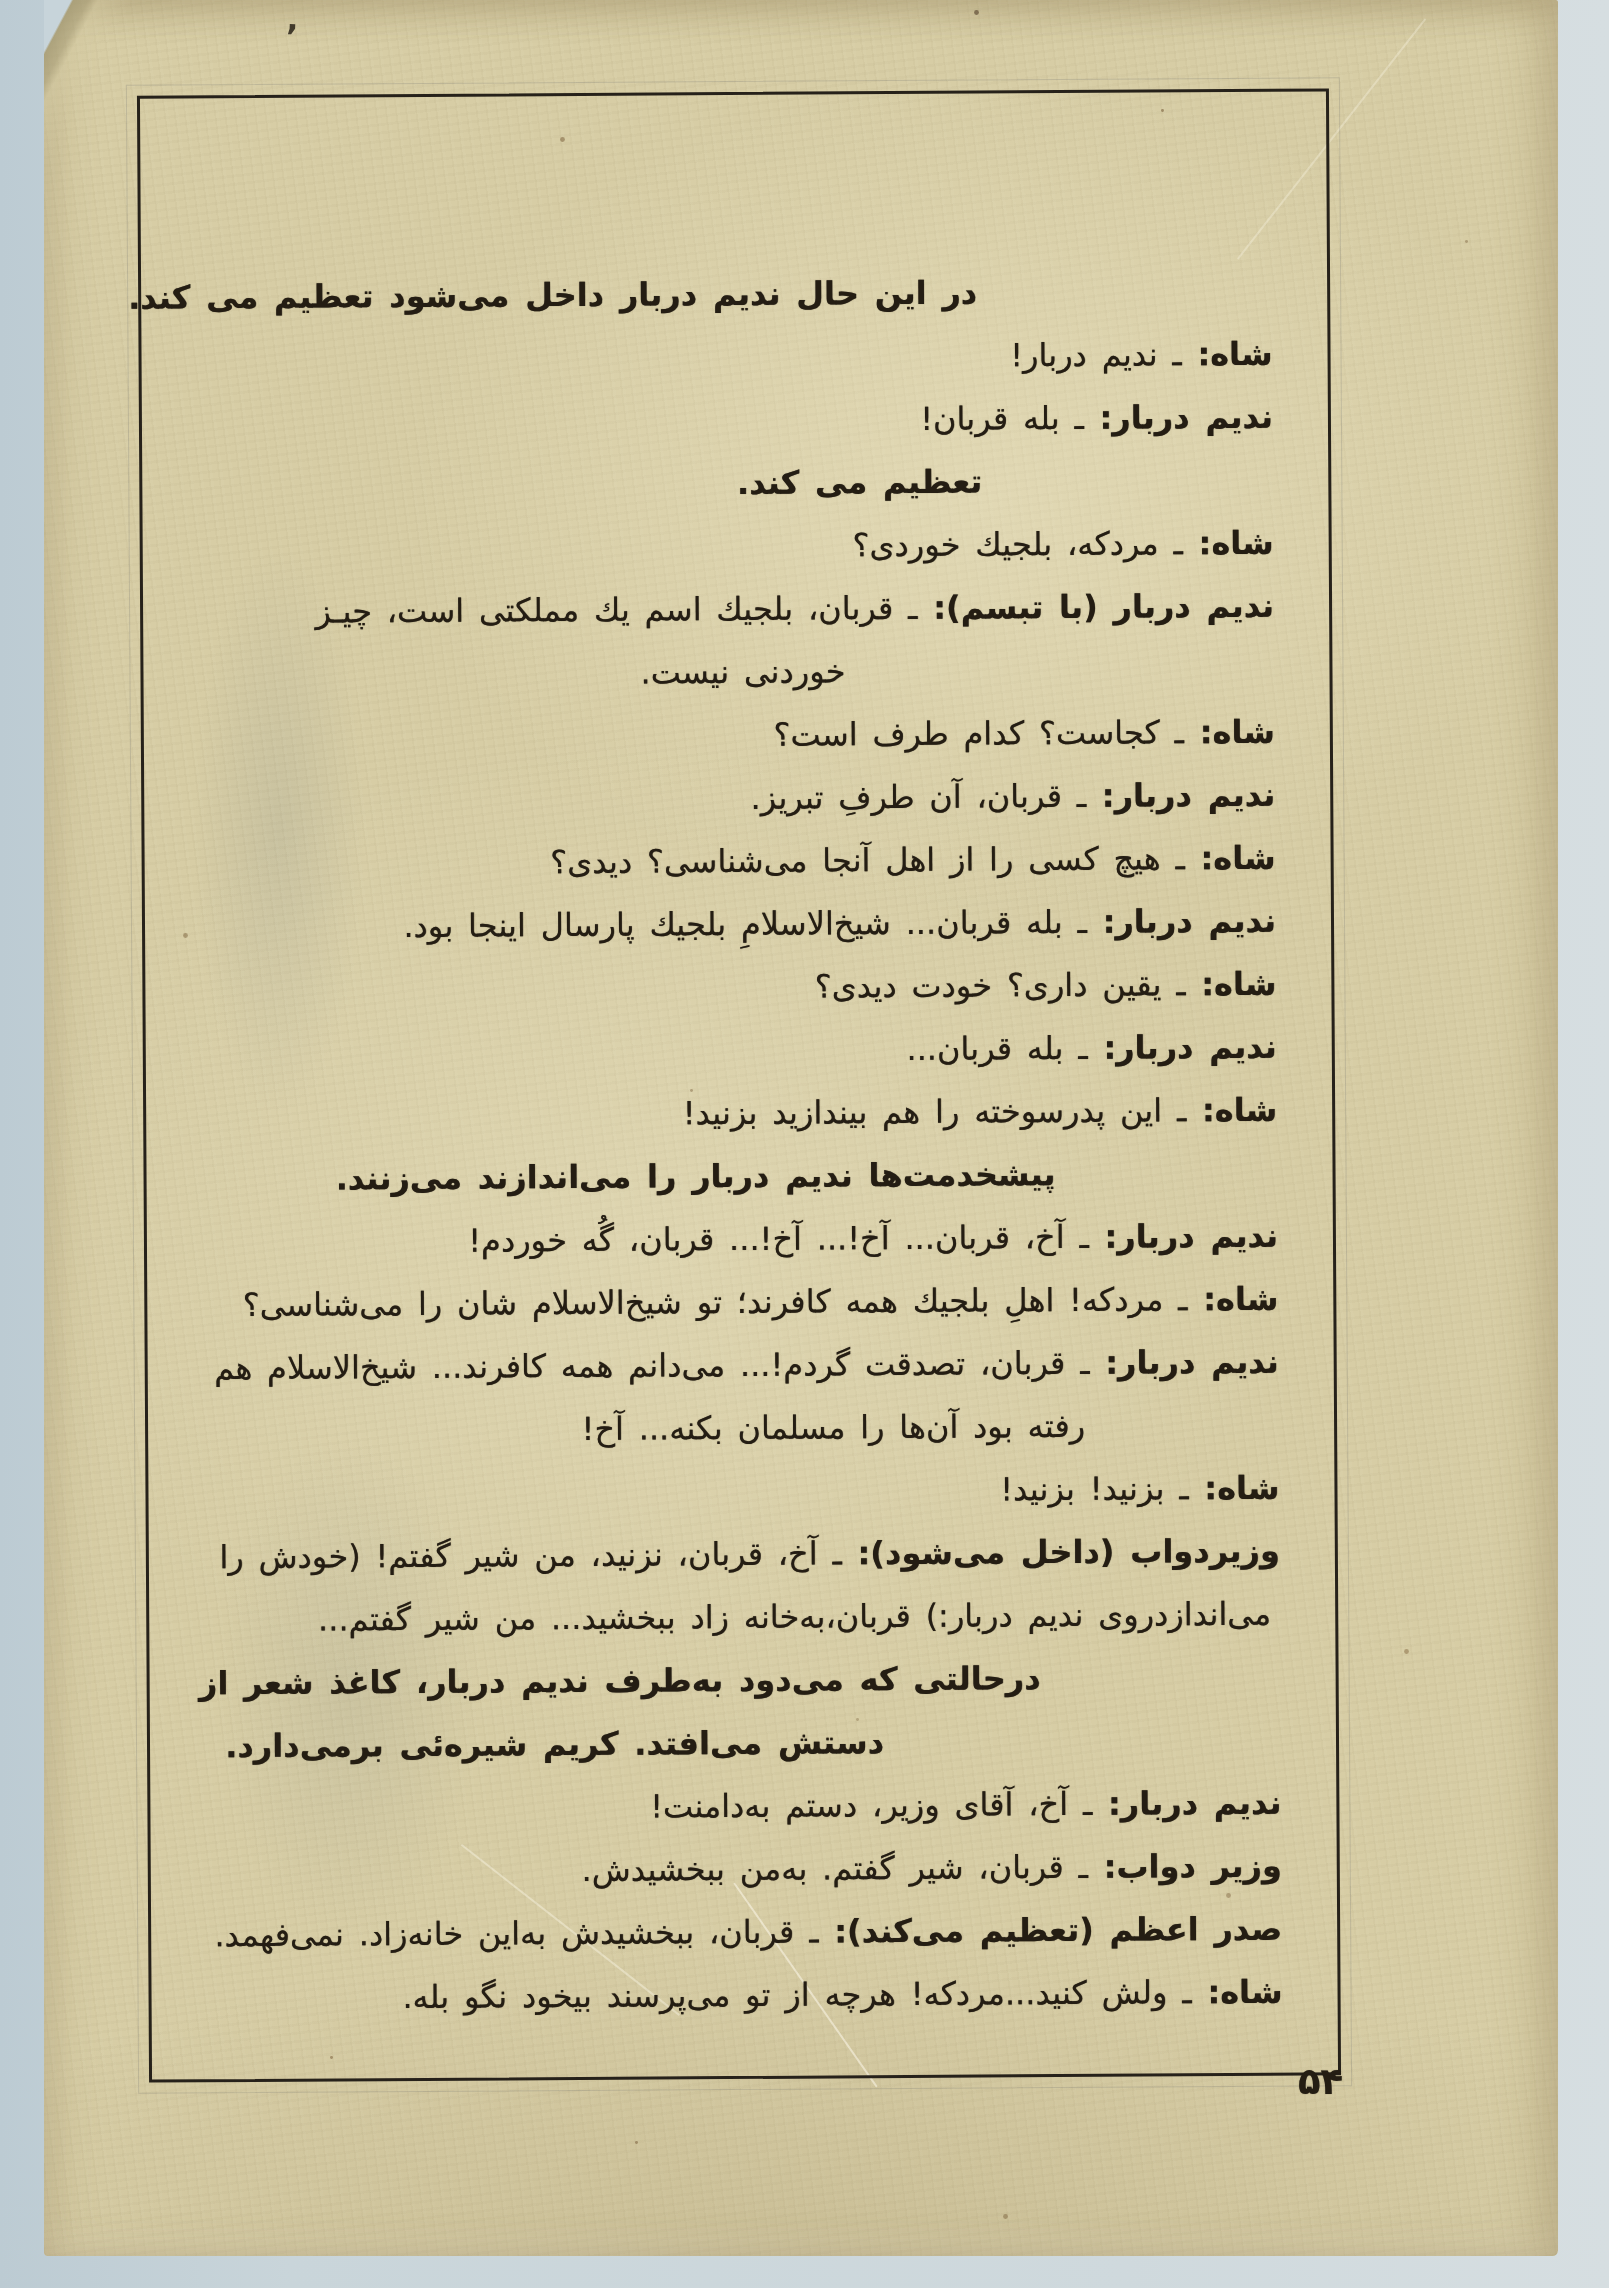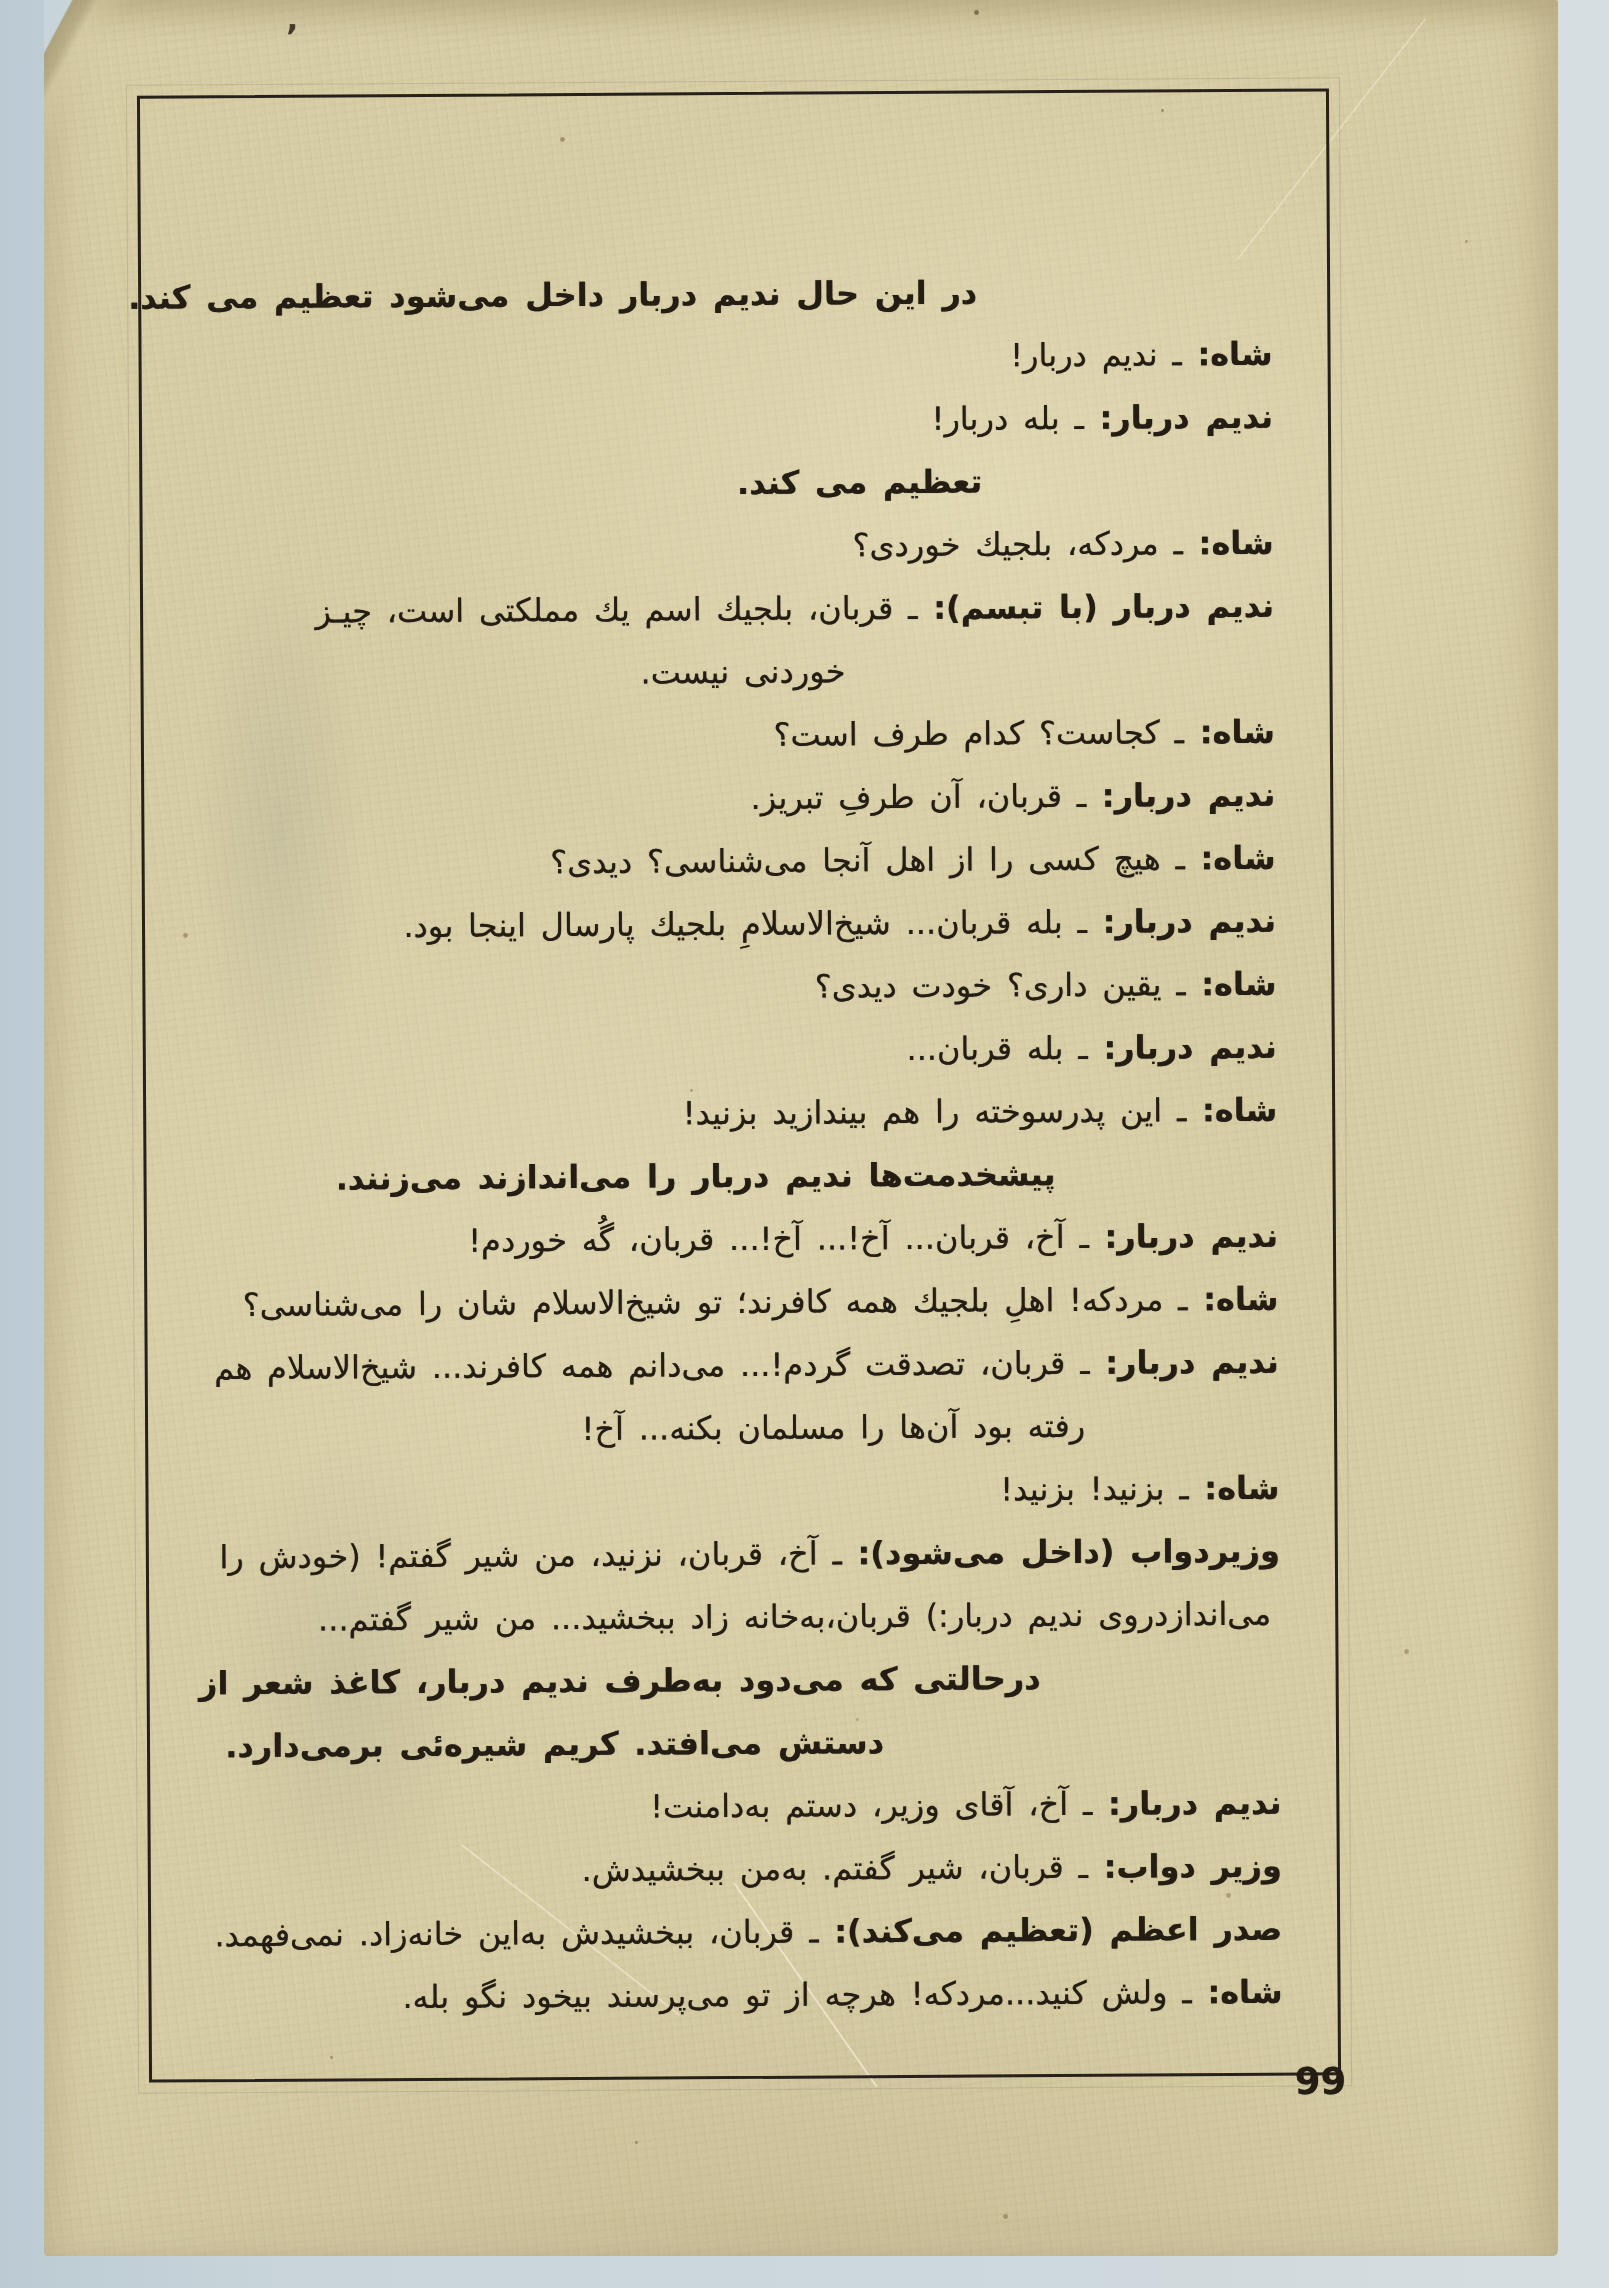--- a/index.html
+++ b/index.html
@@ -98,7 +98,7 @@
     <div class="script" id="script-lines">
         <div class="line stage" style="margin-right: 295px;"><span class="utterance">در این حال ندیم دربار داخل می‌شود تعظیم می کند.</span></div>
         <div class="line dialogue"><span class="speaker">شاه: </span><span class="utterance">ـ ندیم دربار!</span></div>
-        <div class="line dialogue"><span class="speaker">ندیم دربار: </span><span class="utterance">ـ بله دربار!</span></div>
+        <div class="line dialogue"><span class="speaker">ندیم دربار: </span><span class="utterance">ـ بله قربان!</span></div>
         <div class="line stage" style="margin-right: 291px;"><span class="utterance">تعظیم می کند.</span></div>
         <div class="line dialogue"><span class="speaker">شاه: </span><span class="utterance">ـ مردکه، بلجیك خوردی؟</span></div>
         <div class="line dialogue"><span class="speaker">ندیم دربار (با تبسم): </span><span class="utterance">ـ  قربان، بلجیك اسم یك مملکتی است، چیـز</span></div>

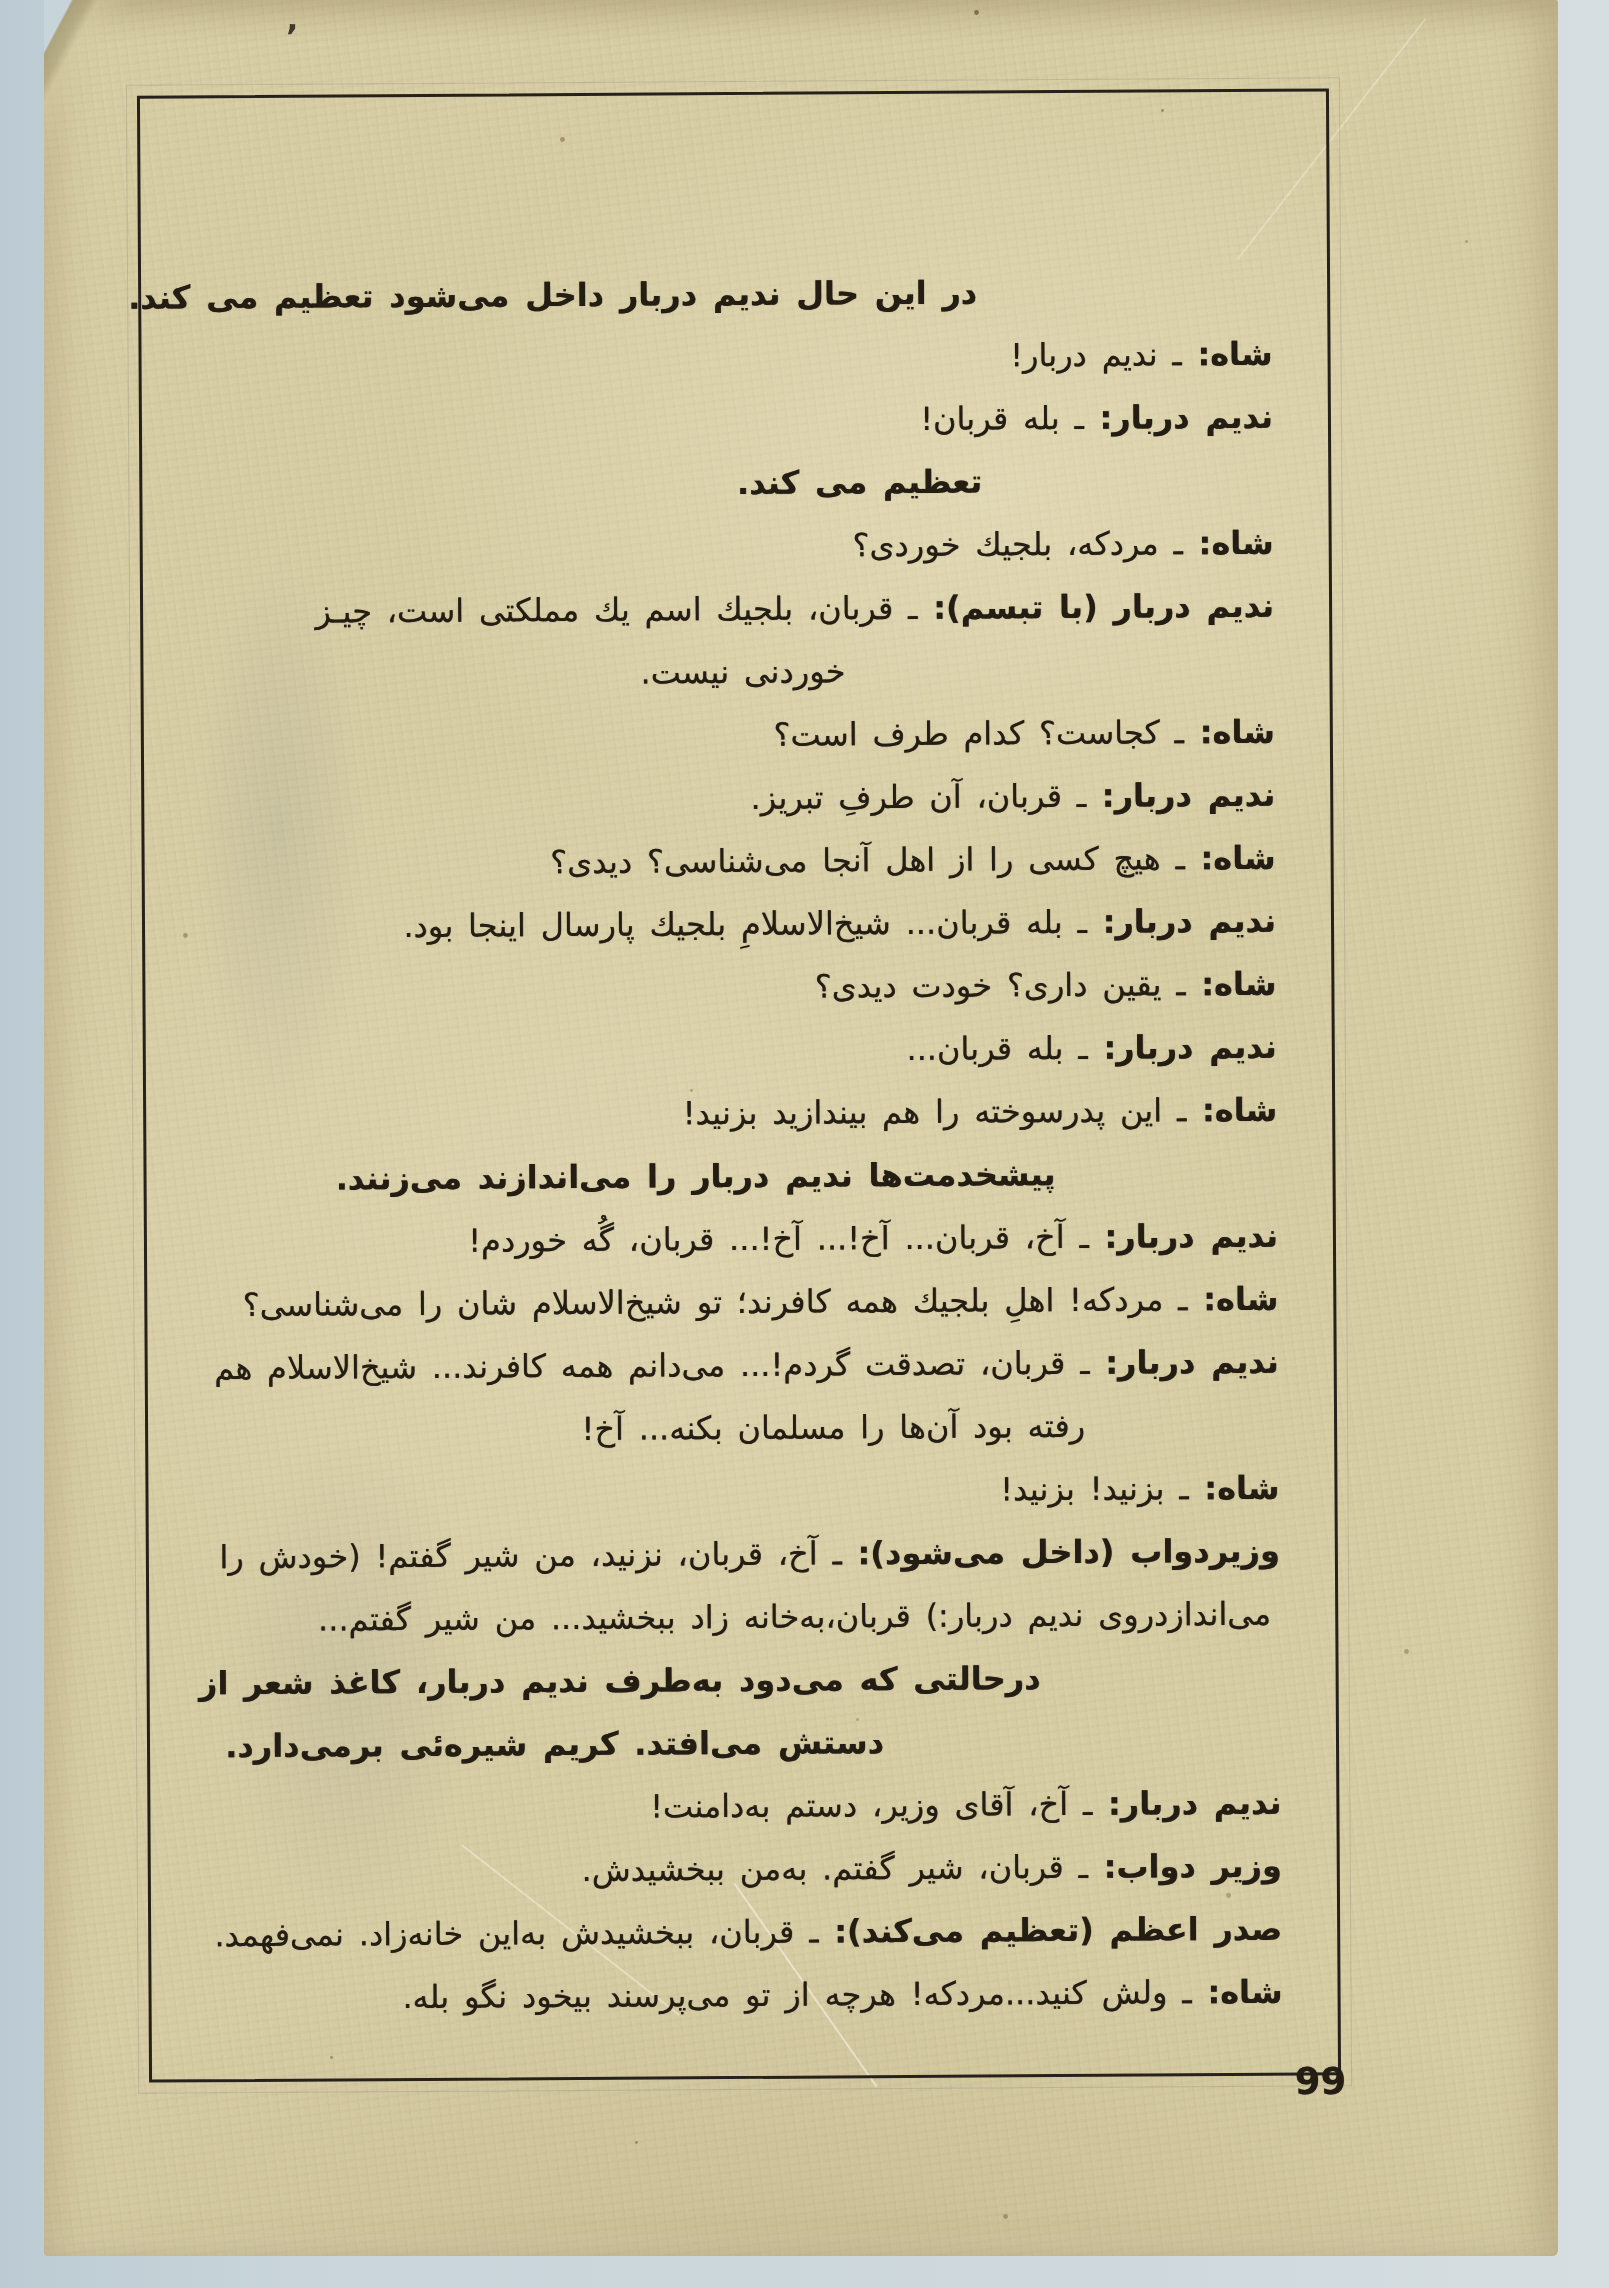--- a/index.html
+++ b/index.html
@@ -127,7 +127,7 @@
       </div>
   </div>
 
-  <div class="page-number">99</div>
+  <div class="page-number">۵۴</div>
 </div>
 
 

